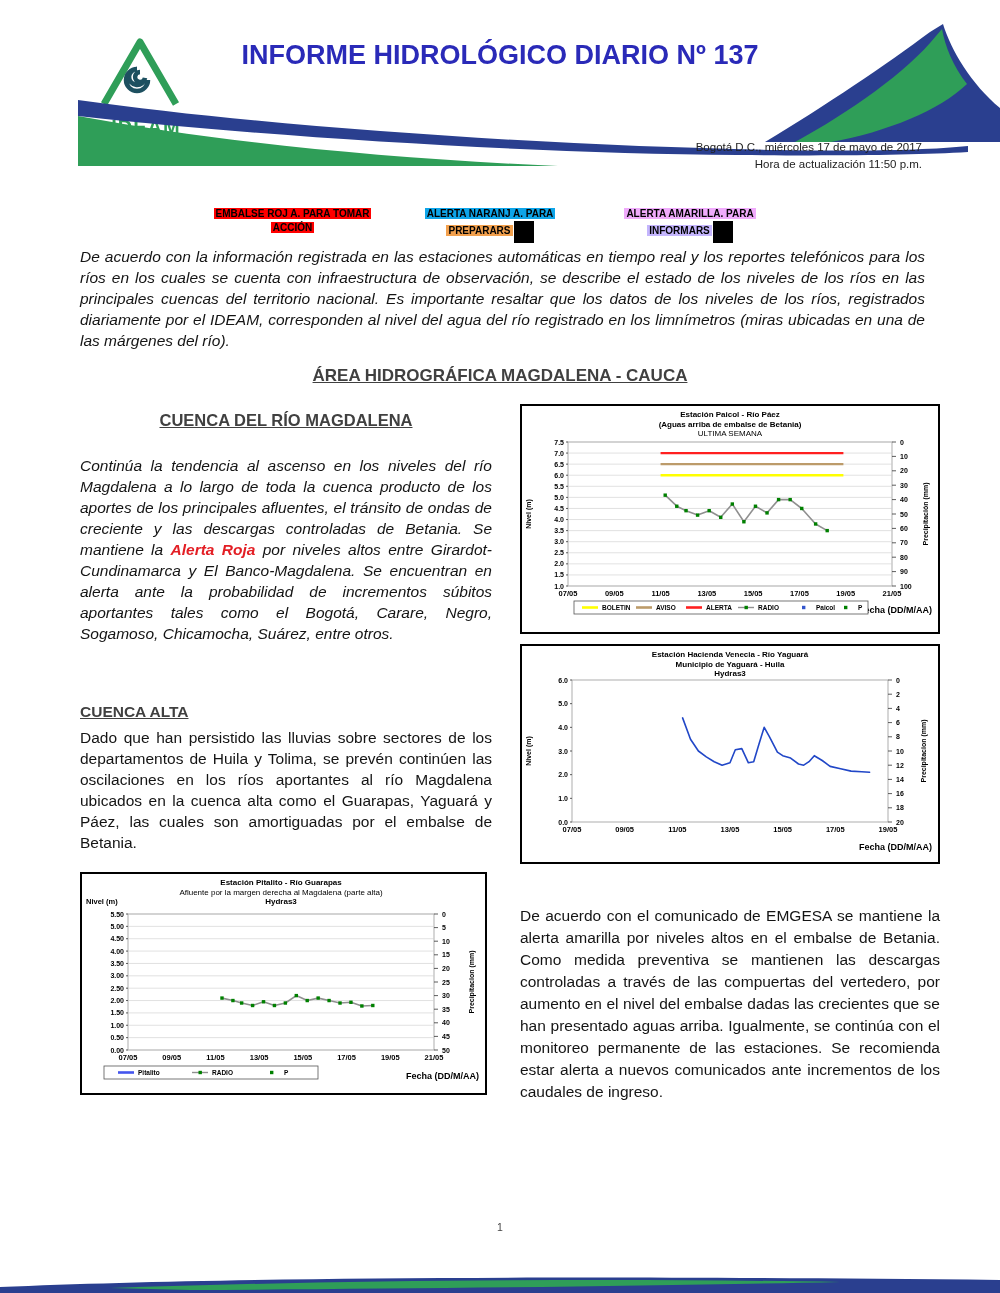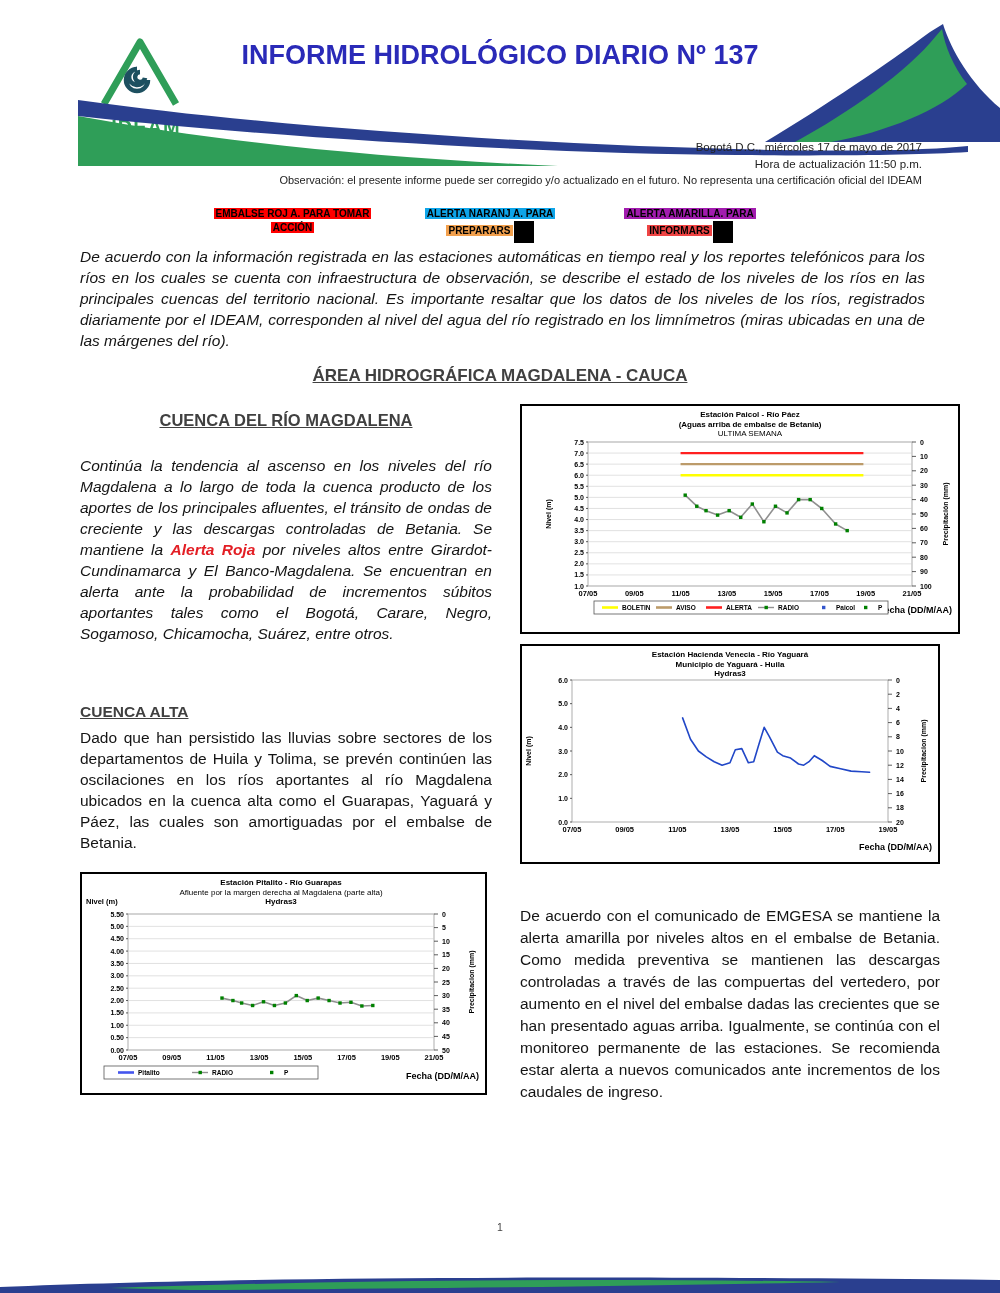--- a/index.html
+++ b/index.html
@@ -56,7 +56,6 @@
 <div class="abs date-block">
   <div>Bogotá D.C., miércoles 17 de mayo de 2017</div>
   <div>Hora de actualización 11:50  p.m.</div>
-  <div style="font-size:11px;">Observación: el presente informe puede ser corregido y/o actualizado en el futuro. No representa una certificación oficial del IDEAM</div>
 </div>
 
 <div class="abs badge" style="left:210px;width:165px;">

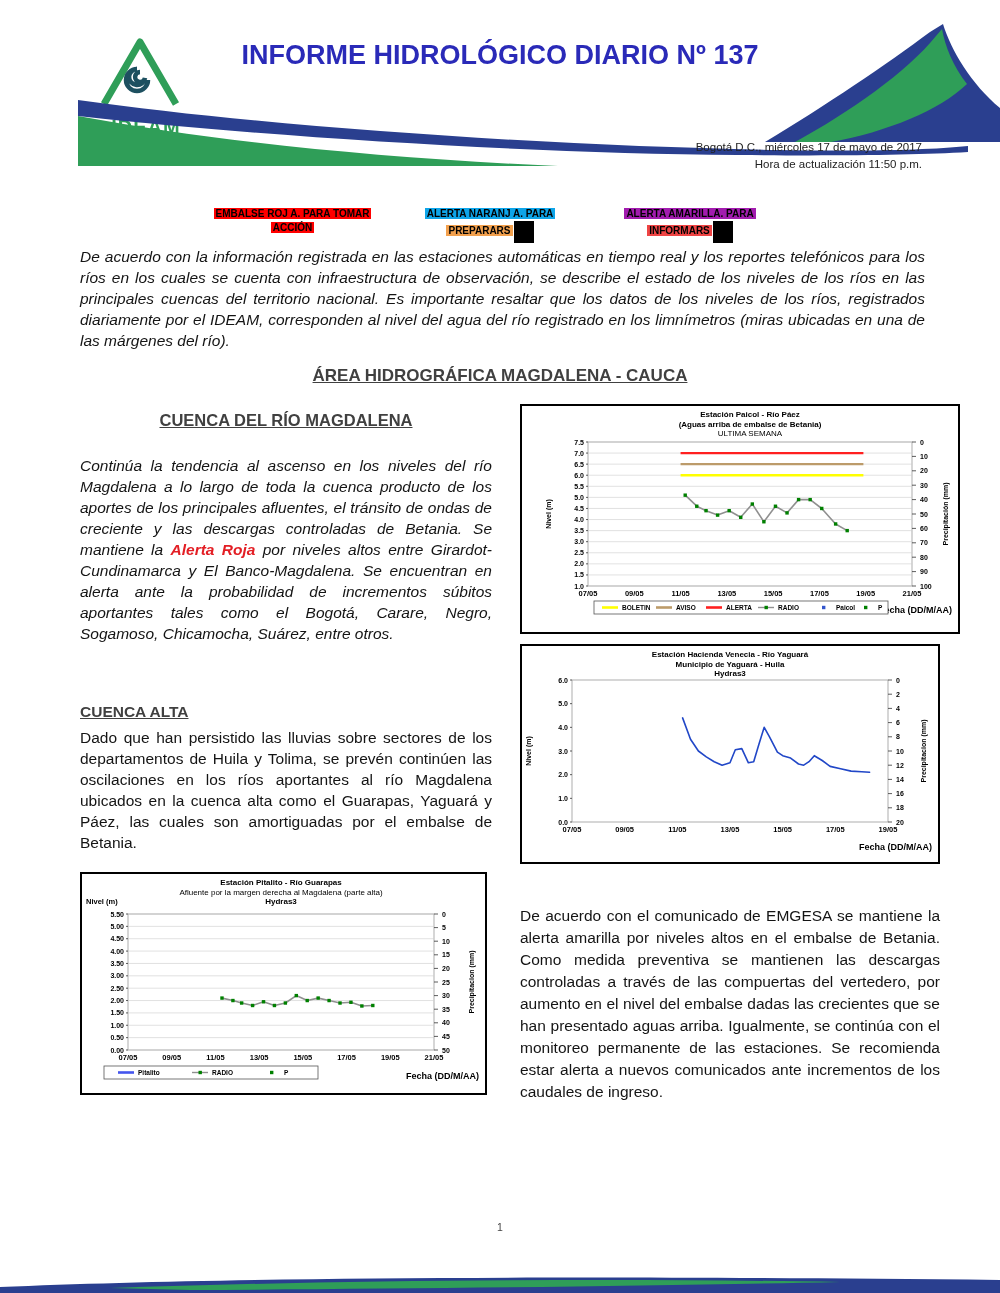--- a/index.html
+++ b/index.html
@@ -67,7 +67,7 @@
   <div><span class="hl" style="background: rgb(242, 160, 77);">PREPARARS</span><span class="redact"></span></div>
 </div>
 <div class="abs badge" style="left:615px;width:150px;">
-  <div><span class="hl" style="background: #a21caf;">ALERTA AMARILLA. PARA</span></div>
+  <div><span class="hl" style="background: #f0abfc;">ALERTA AMARILLA. PARA</span></div>
   <div><span class="hl" style="background: #ef4444;">INFORMARS</span><span class="redact"></span></div>
 </div>
 

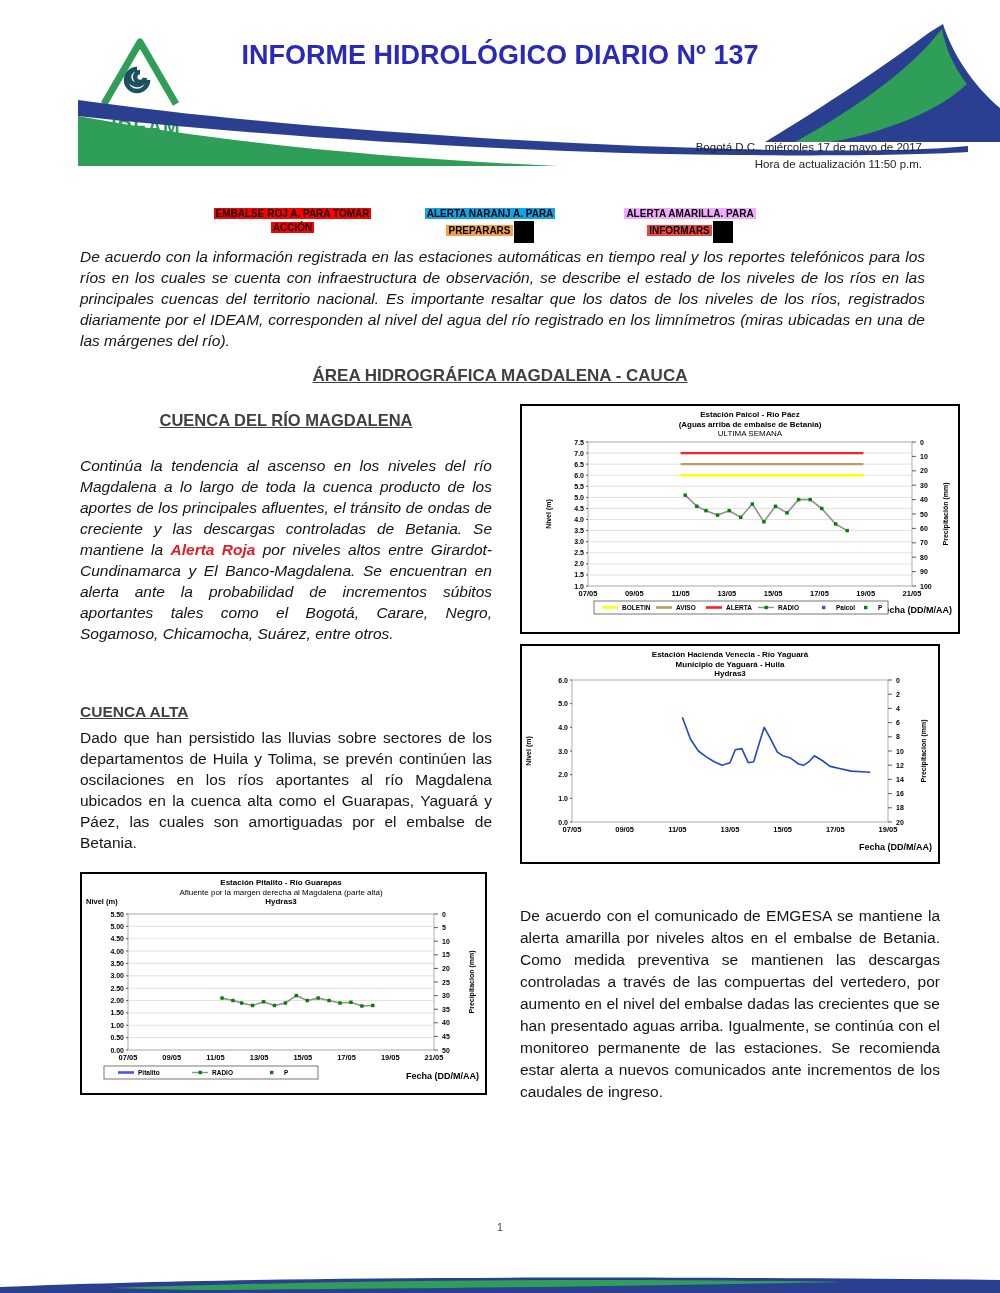--- a/index.html
+++ b/index.html
@@ -68,7 +68,7 @@
 </div>
 <div class="abs badge" style="left:615px;width:150px;">
   <div><span class="hl" style="background: #f0abfc;">ALERTA AMARILLA. PARA</span></div>
-  <div><span class="hl" style="background: #ef4444;">INFORMARS</span><span class="redact"></span></div>
+  <div><span class="hl" style="background: #c4b5fd;">INFORMARS</span><span class="redact"></span></div>
 </div>
 
 <div class="abs para italic" style="left:80px;top:246px;width:845px;">De acuerdo con la información registrada en las estaciones automáticas en tiempo real y los reportes telefónicos para los ríos en los cuales se cuenta con infraestructura de observación, se describe el estado de los niveles de los ríos en las principales cuencas del territorio nacional. Es importante resaltar que los datos de los niveles de los ríos, registrados diariamente por el IDEAM, corresponden al nivel del agua del río registrado en los limnímetros (miras ubicadas en una de las márgenes del río).</div>

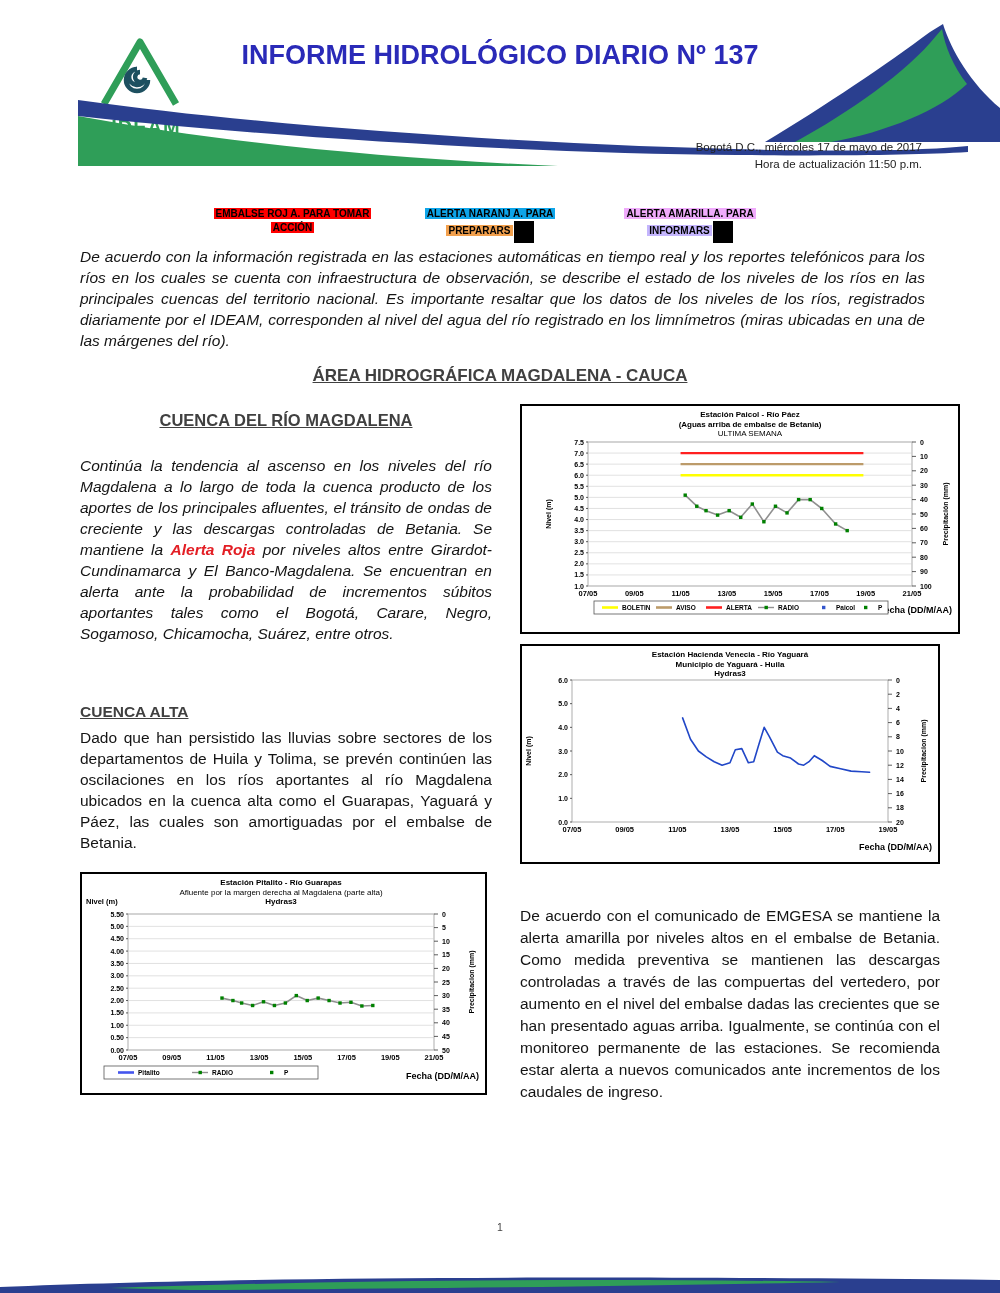--- a/index.html
+++ b/index.html
@@ -184,7 +184,7 @@
       <text x="202" y="201" font-size="6.5" text-anchor="start" fill="#000" font-weight="bold">P</text>
     </svg></div>
 
-<div class="abs chart" style="left:520px;top:404px;width:416px;height:226px;padding-left:20px;"><svg width="416" height="226" viewBox="0 0 416 226">
+<div class="abs chart" style="left:520px;top:404px;width:416px;height:226px;"><svg width="416" height="226" viewBox="0 0 416 226">
       <text x="208" y="11" font-size="8" text-anchor="middle" fill="#000" font-weight="bold">Estación Paicol  - Río Páez</text>
       <text x="208" y="20.5" font-size="8" text-anchor="middle" fill="#000" font-weight="bold">(Aguas arriba de embalse de Betania)</text>
       <text x="208" y="30" font-size="8" text-anchor="middle" fill="#000">ULTIMA SEMANA</text>

